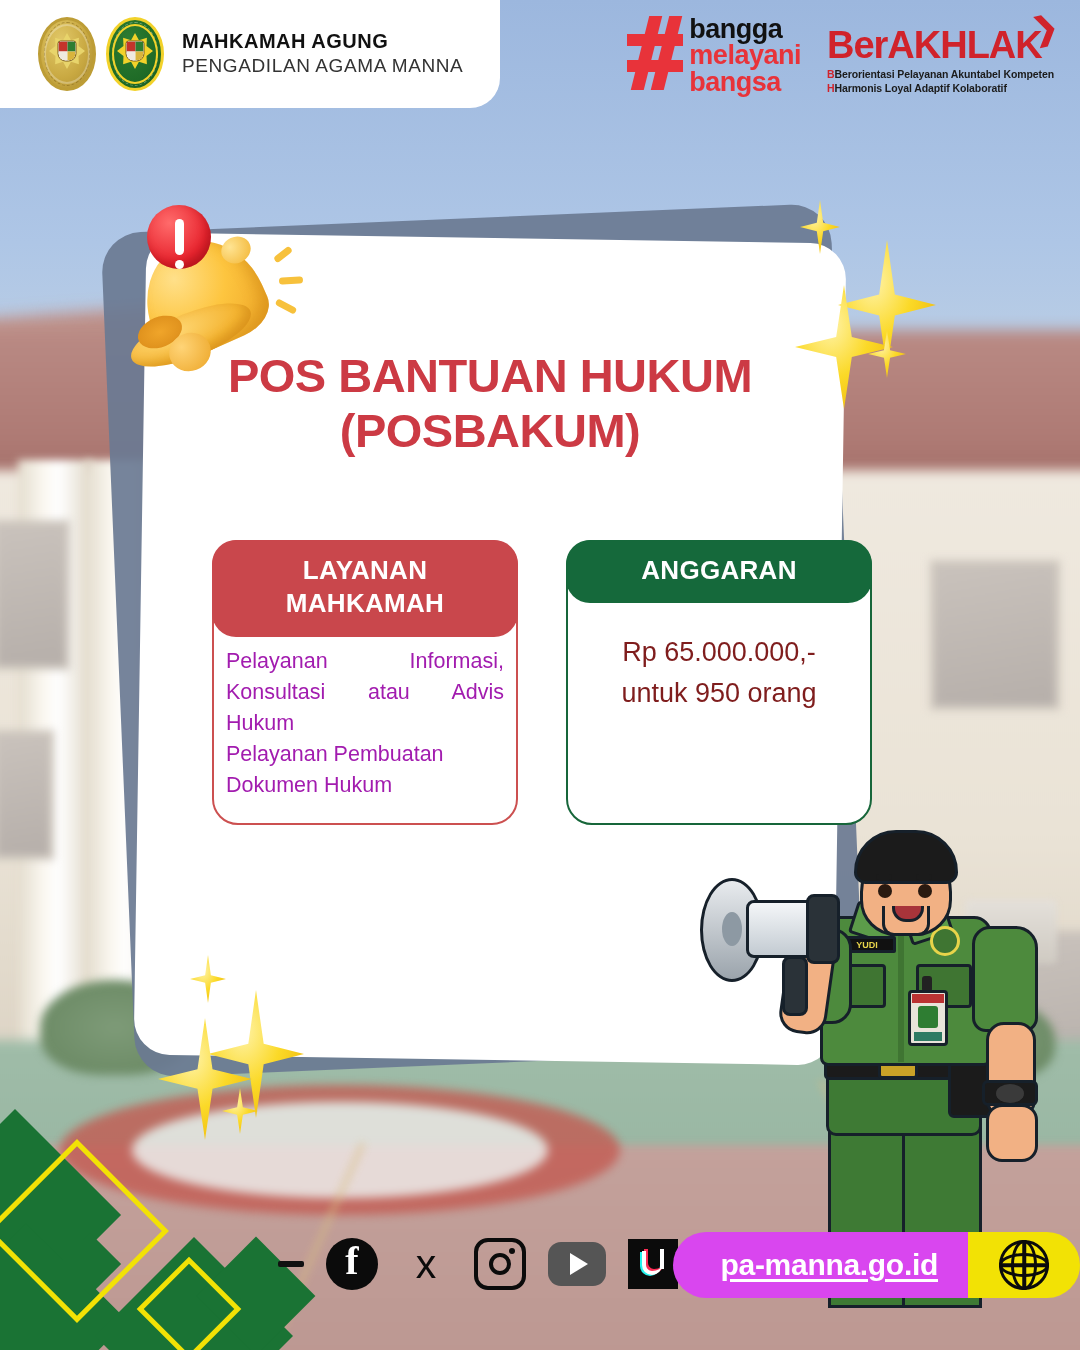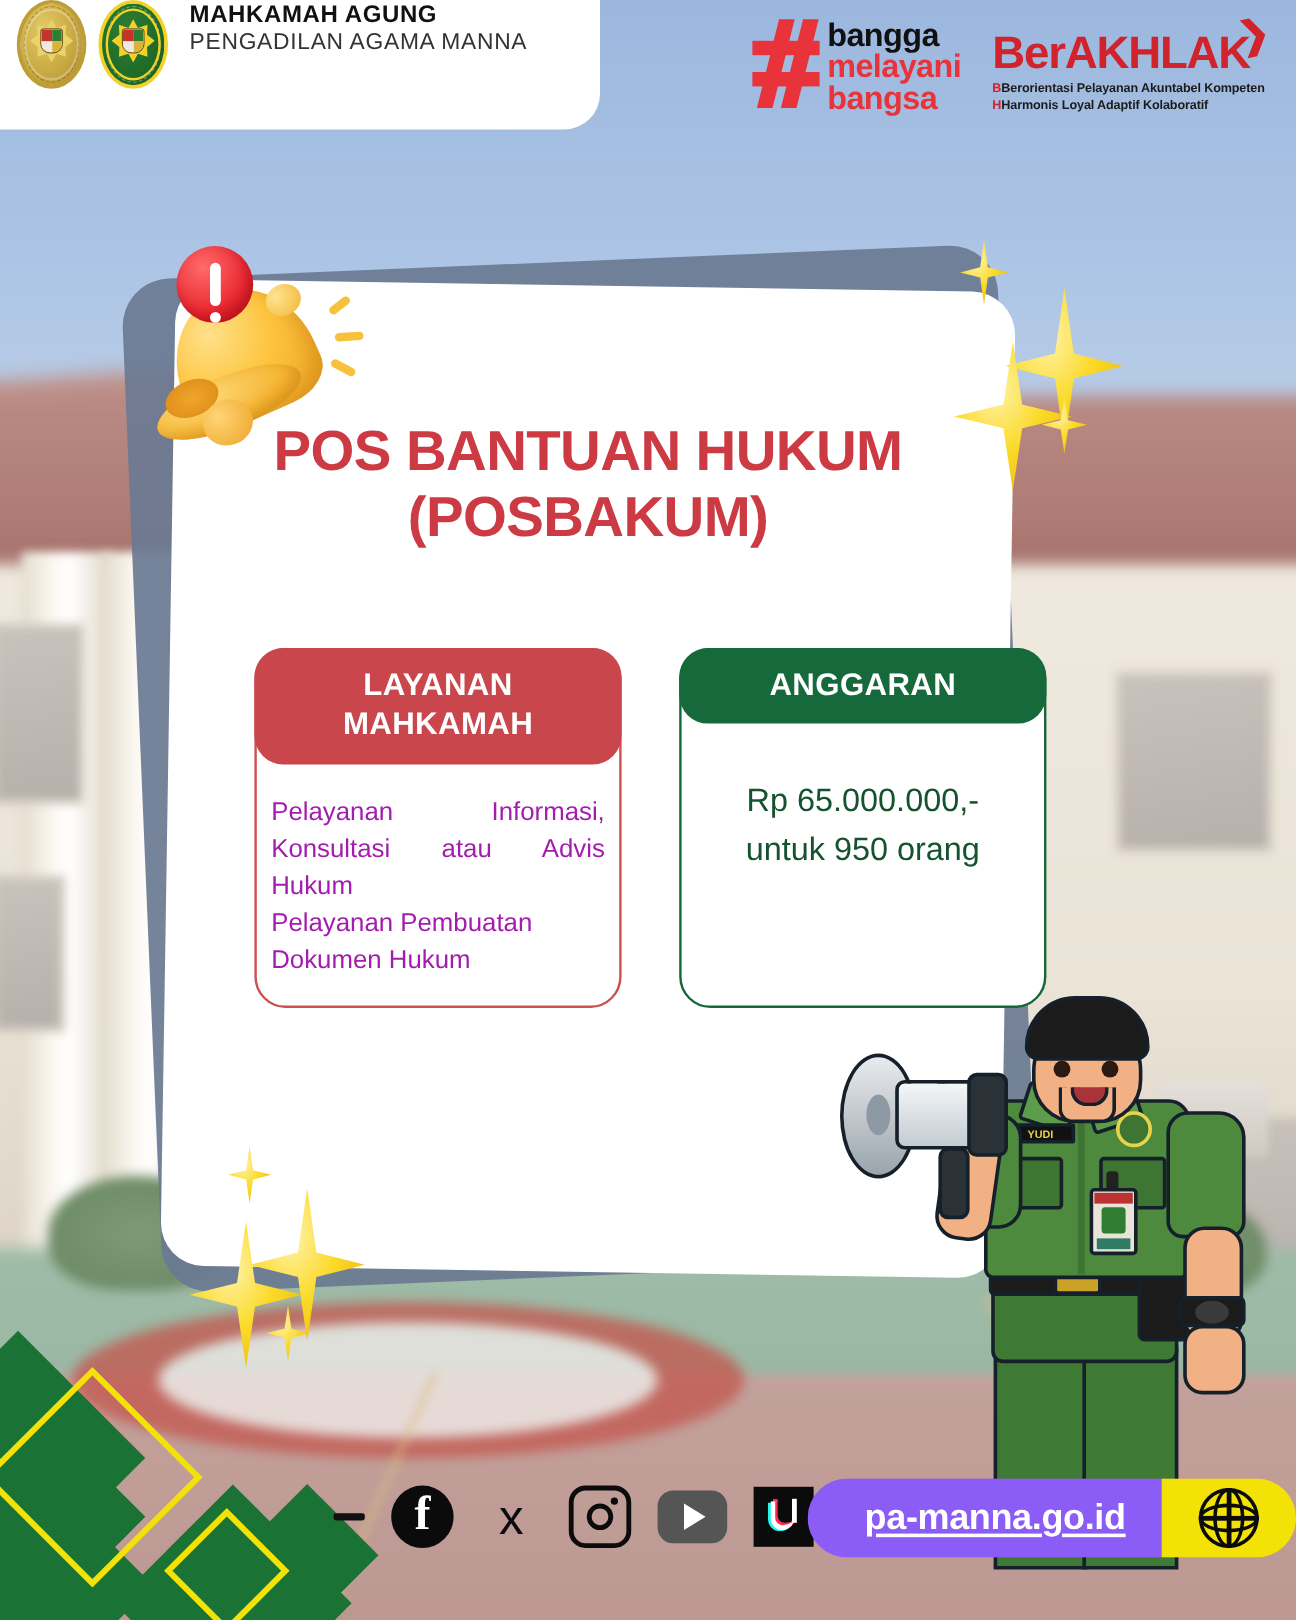--- a/index.html
+++ b/index.html
@@ -75,7 +75,7 @@
   .header {
     position:absolute; left:0; top:0; width:500px; height:108px;
     background:#FFFFFF; border-bottom-right-radius:30px;
-    display:flex; padding-left:14px; gap:10px; z-index:40;
+    display:flex; align-items:center; padding-left:38px; gap:10px; z-index:40;
   }
   .crest { width:58px; height:74px; position:relative; flex:0 0 auto; }
   .crest .oval {

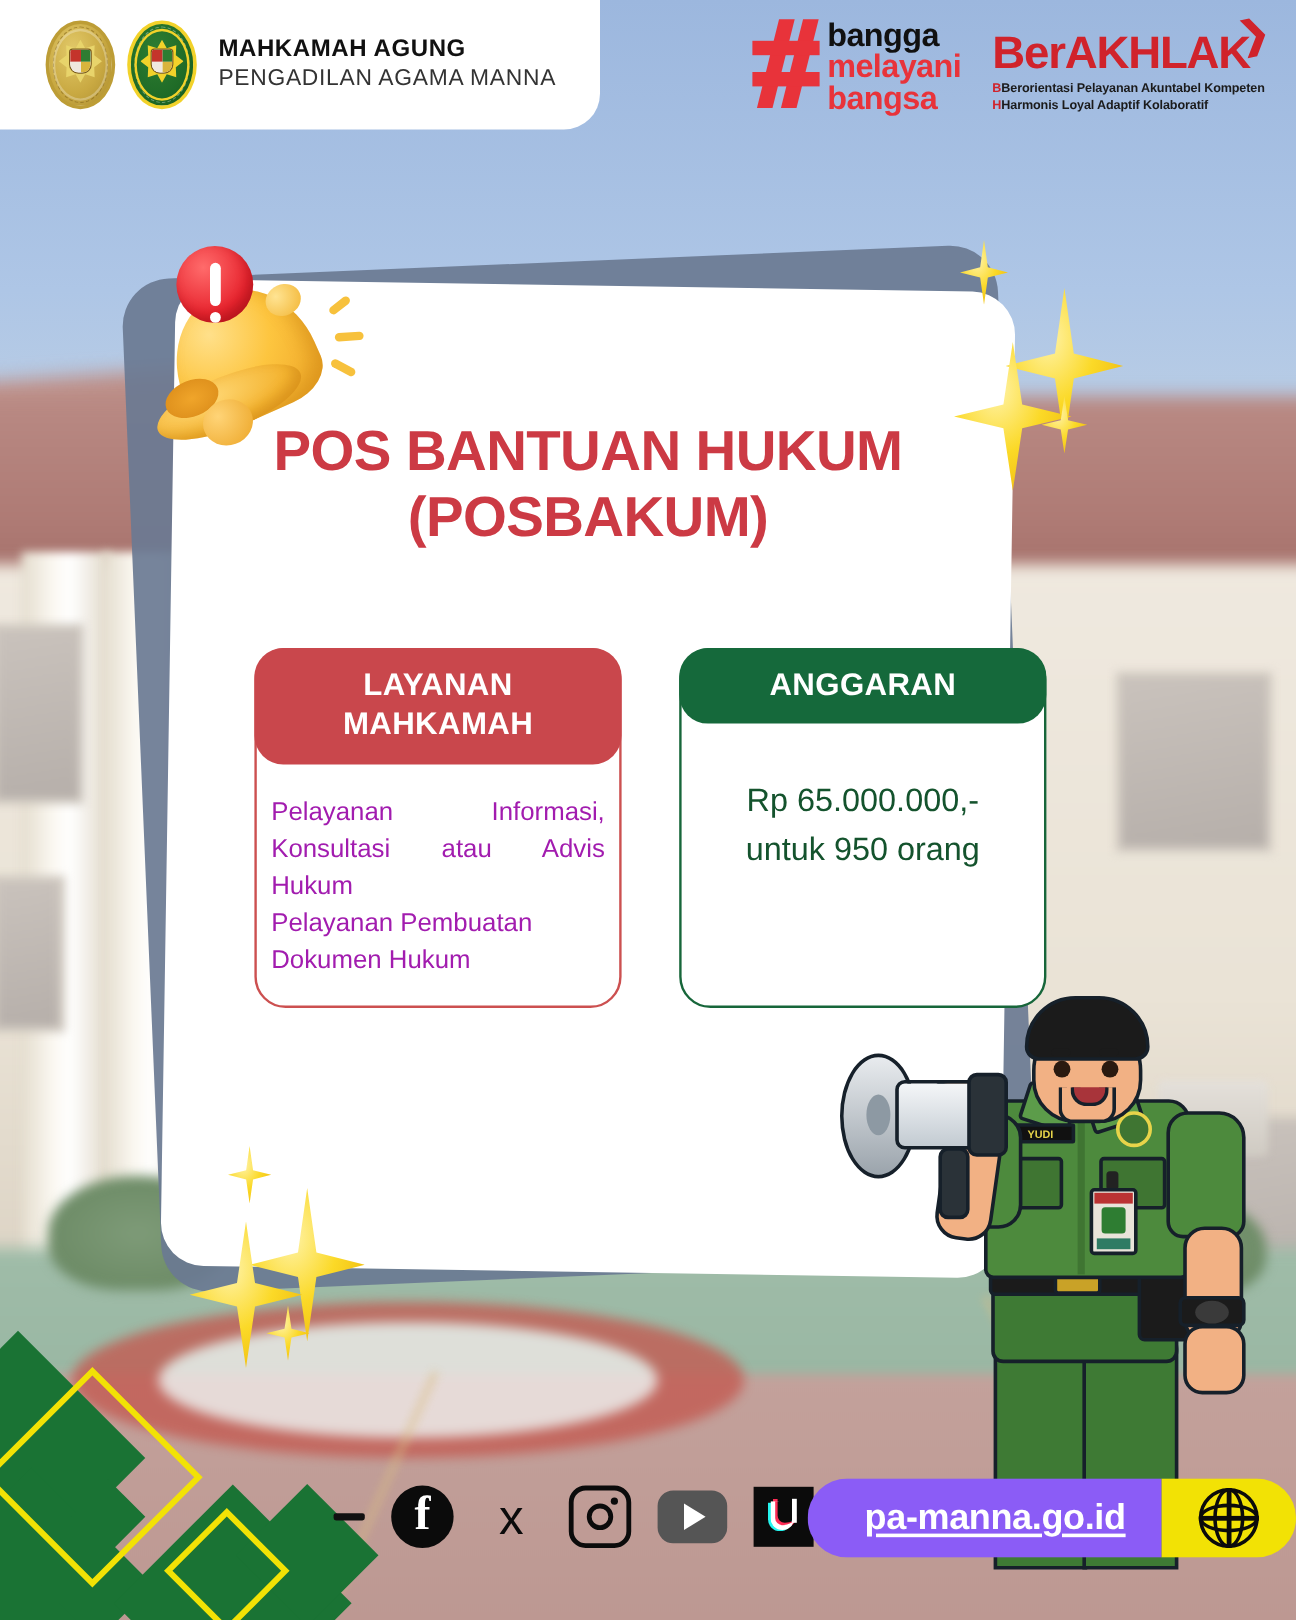--- a/index.html
+++ b/index.html
@@ -181,7 +181,7 @@
   .info-head {
     border-radius:24px; padding:14px 10px 16px; text-align:center;
     color:#fff; font-weight:bold; font-size:26px; line-height:1.28; letter-spacing:.3px;
-    margin:-2px -2px 16px;
+    margin:-2px -2px 1px;
   }
   .head-red { background:#C9474C; }
   .head-green { background:#15693B; }

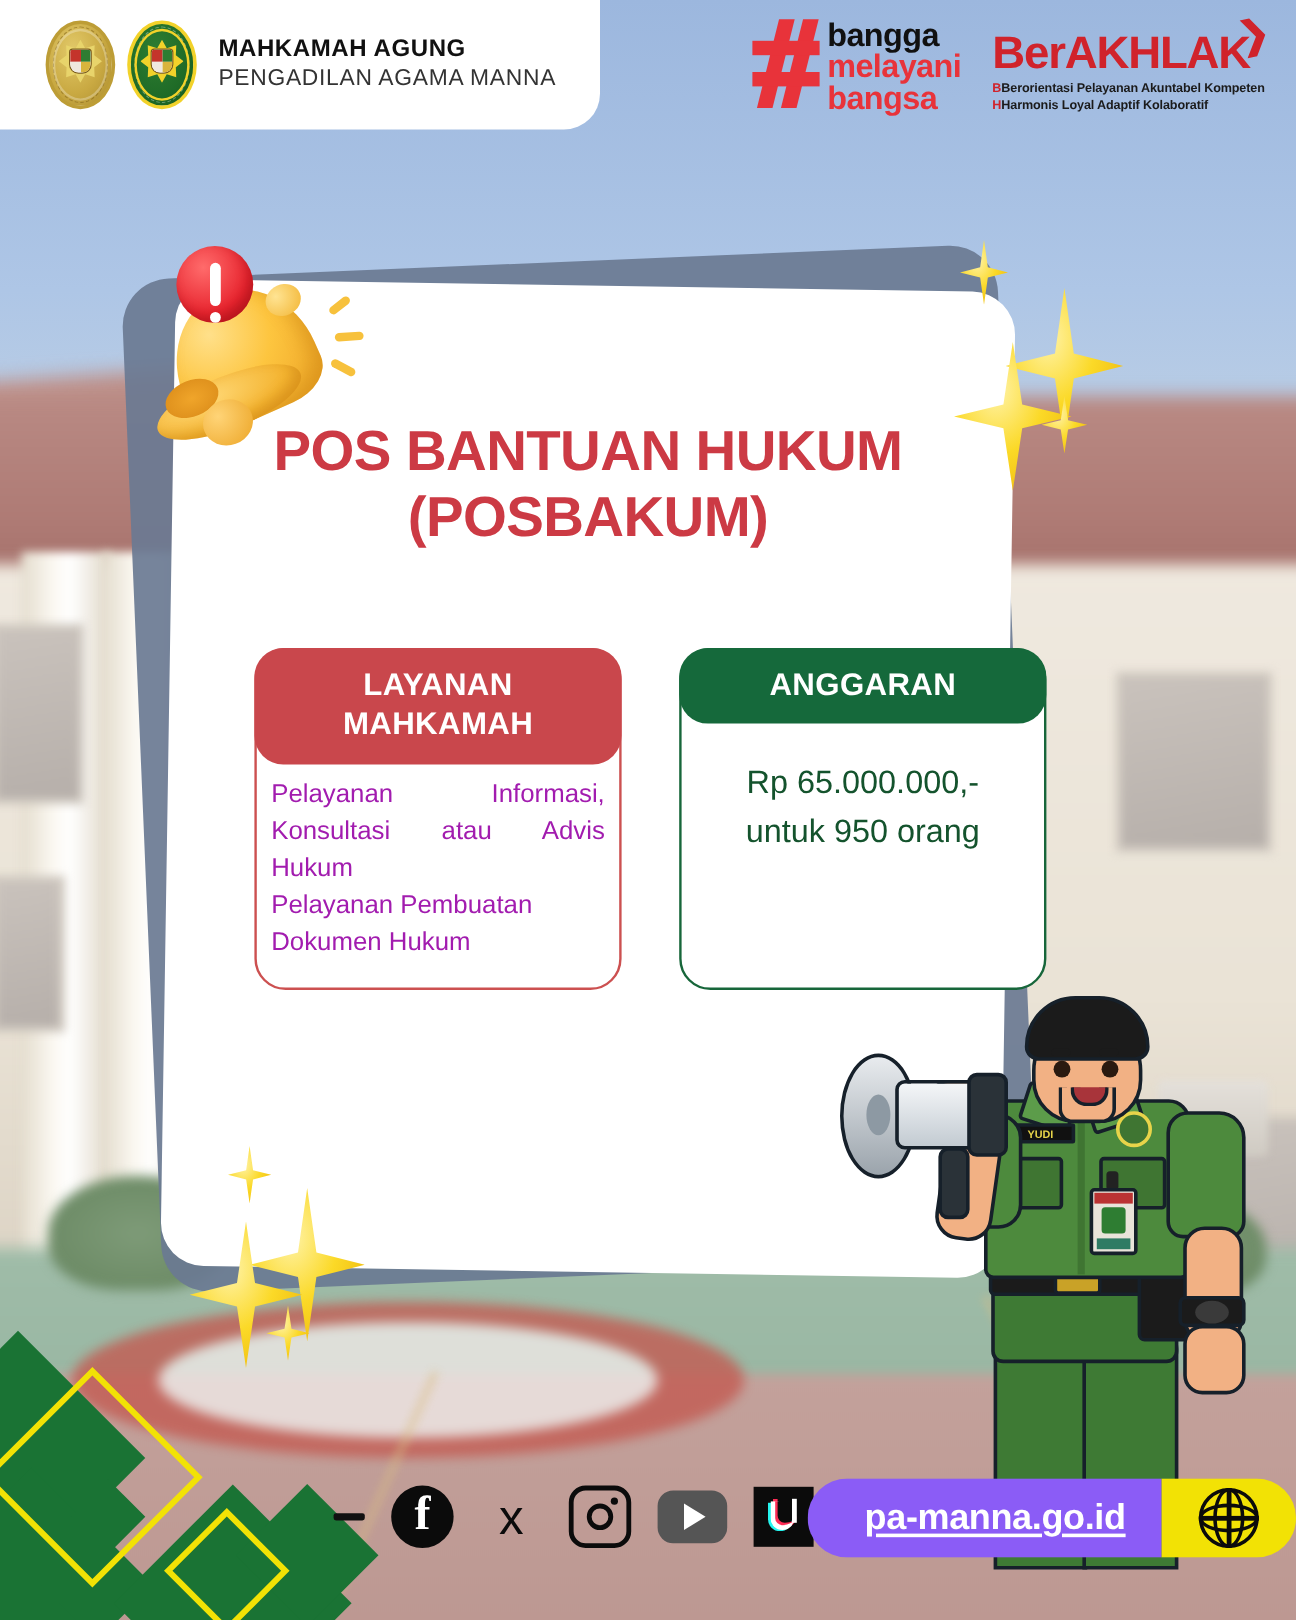--- a/index.html
+++ b/index.html
@@ -191,7 +191,7 @@
   }
   .body-red .last { text-align:left; }
   .body-green {
-    color:#14532d; font-size:27px; line-height:1.5; text-align:center; padding-top:28px;
+    color:#7f1d1d; font-size:27px; line-height:1.5; text-align:center; padding-top:28px;
   }
   .info-green .info-body { min-height:168px; }
   .info-red .info-body { min-height:168px; }

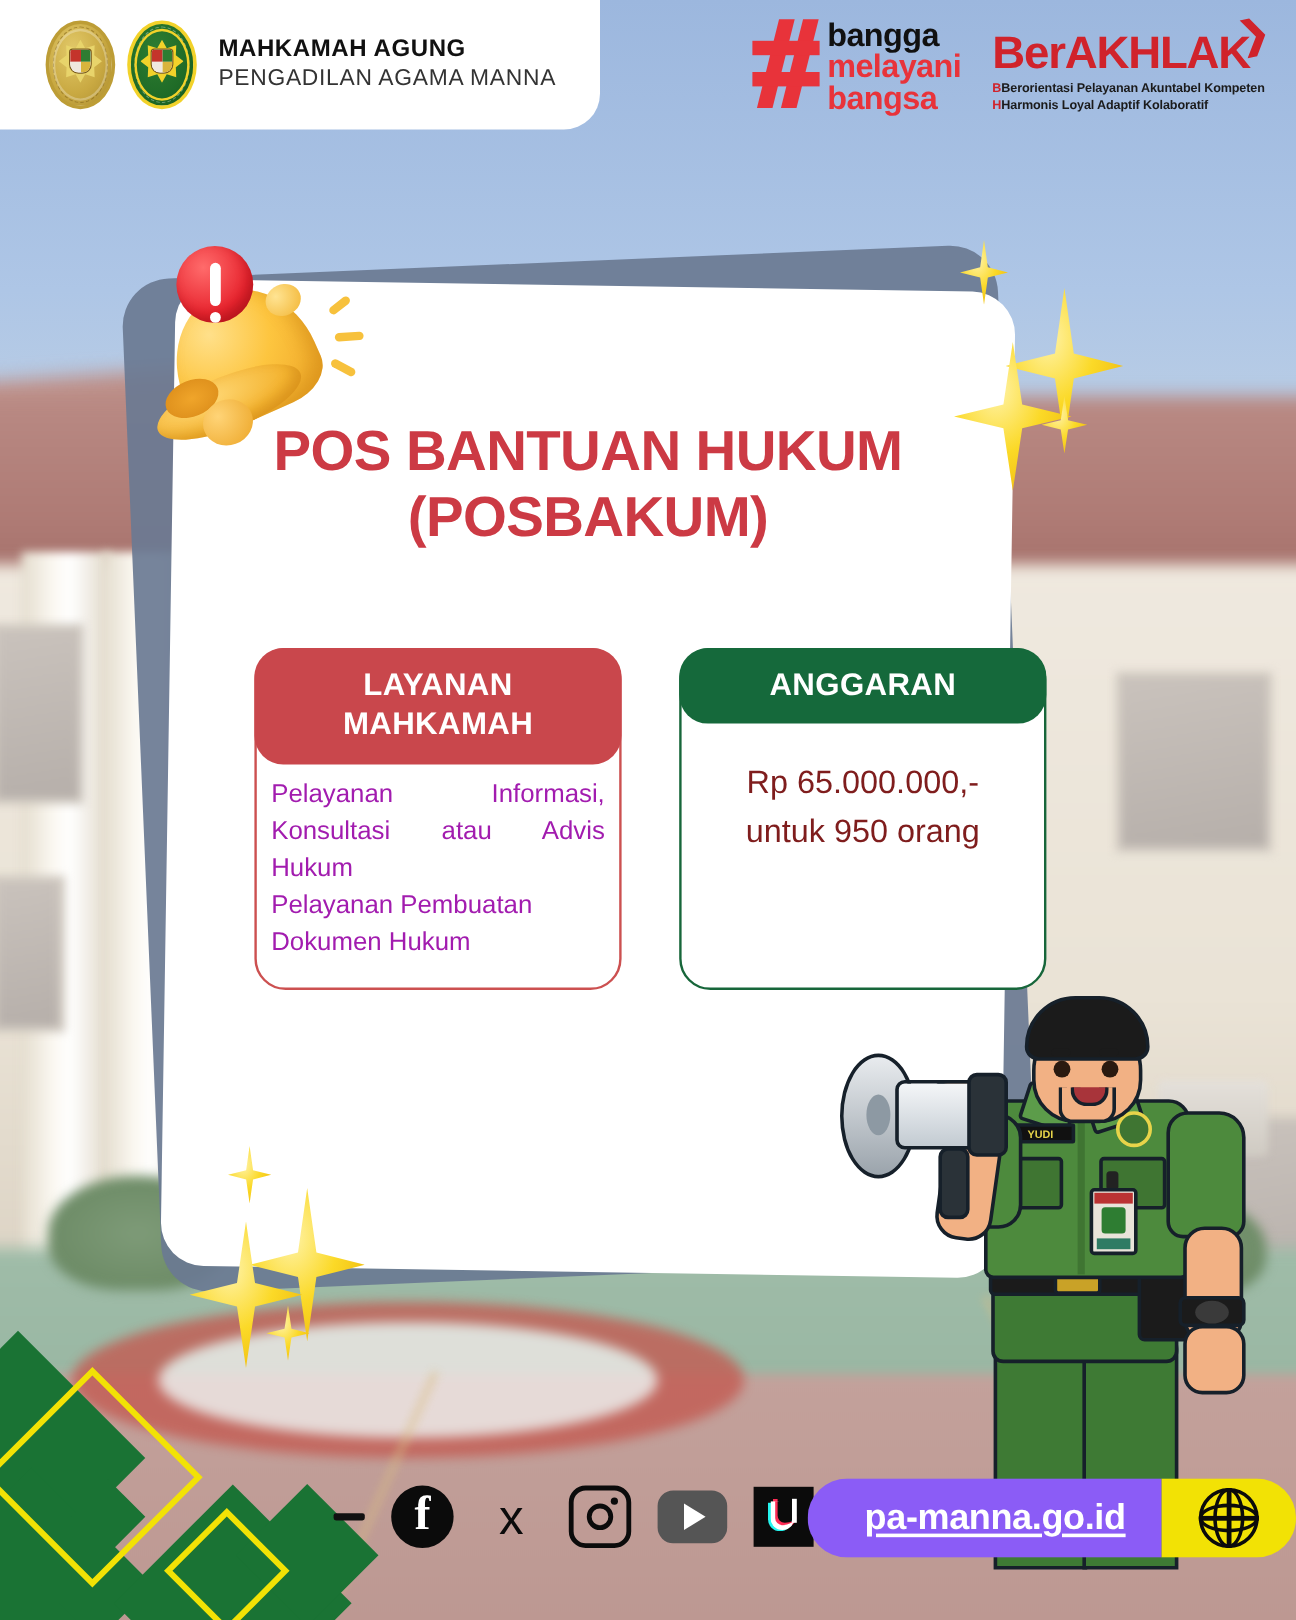--- a/index.html
+++ b/index.html
@@ -287,7 +287,7 @@
     border-radius:33px; overflow:hidden; z-index:45;
   }
   .url-green {
-    background:#8b5cf6; height:66px; display:flex; align-items:center;
+    background:#d946ef; height:66px; display:flex; align-items:center;
     padding:0 30px 0 48px;
   }
   .url-text {

